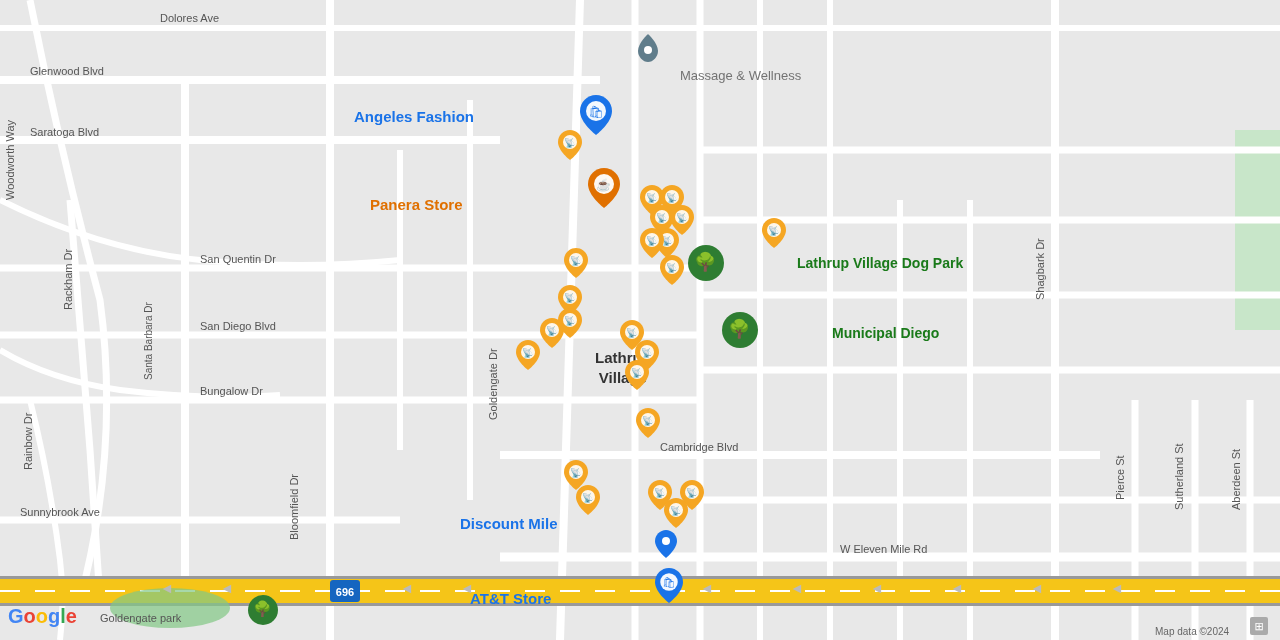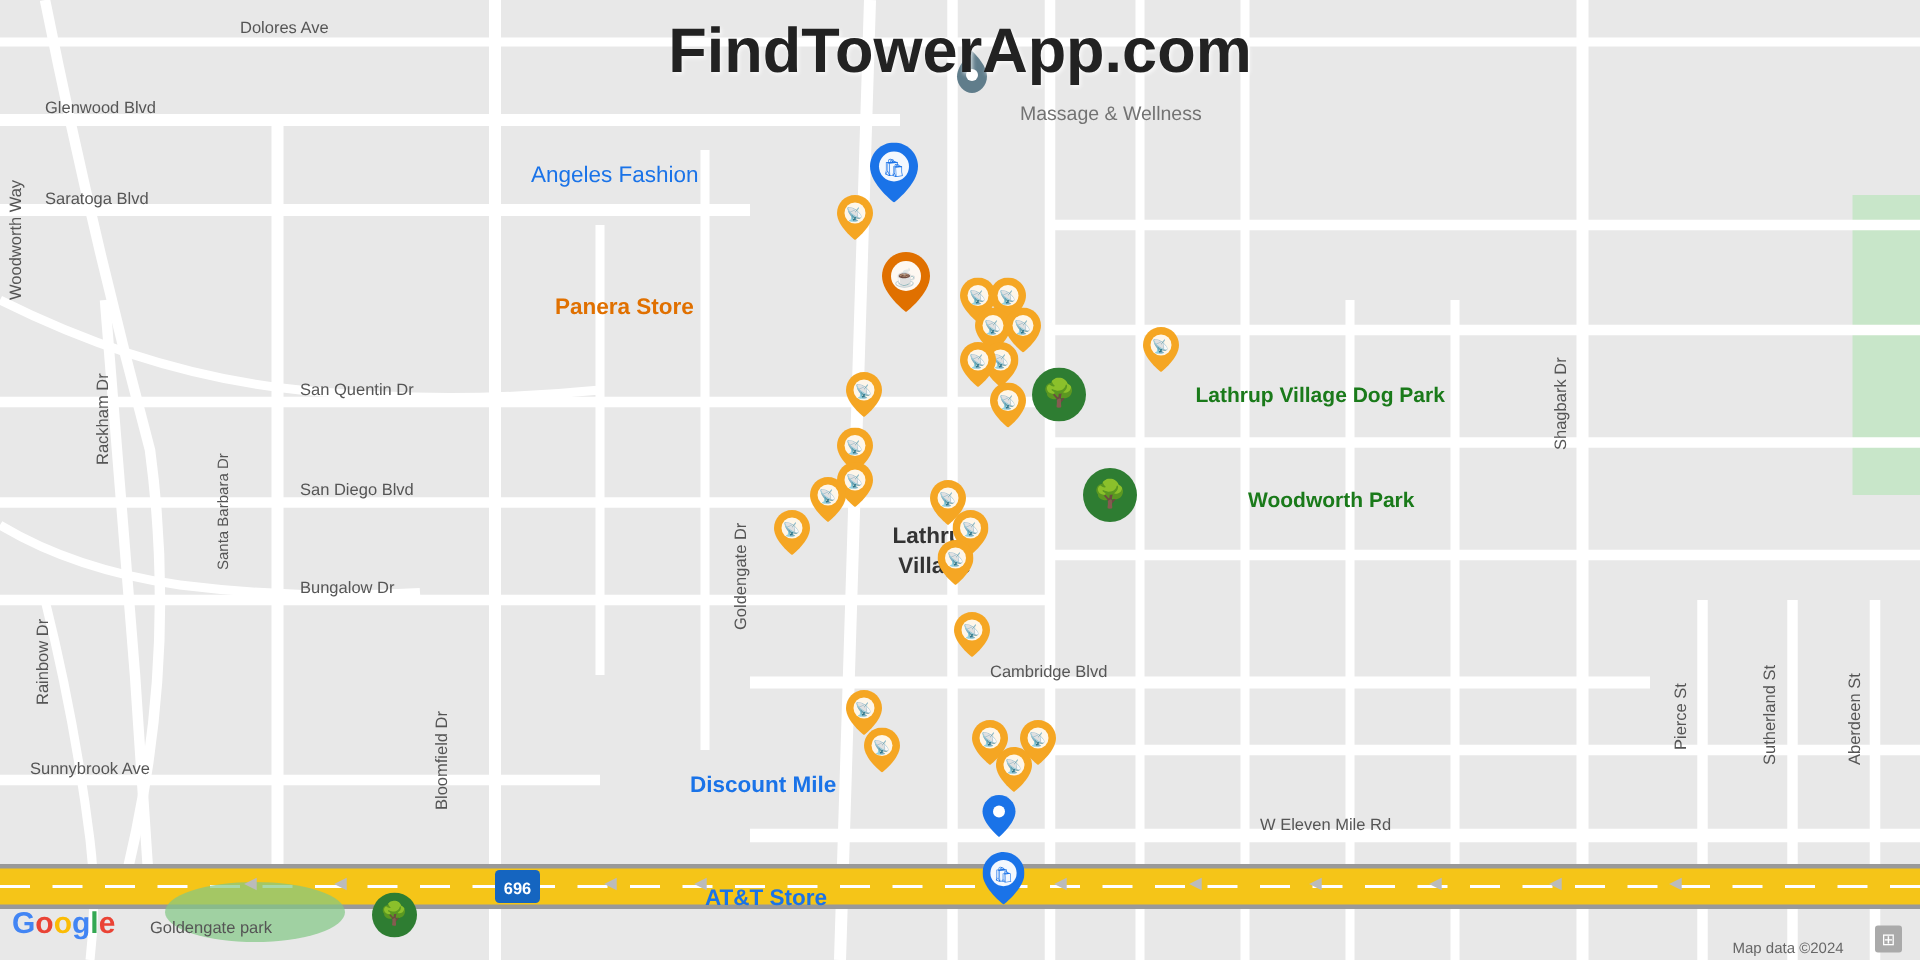--- a/index.html
+++ b/index.html
@@ -182,7 +182,6 @@
     <text x="1259" y="630" text-anchor="middle" fill="#fff" font-size="11">⊞</text>
   </svg>
 
-  <div class="map-title">FindTowerApp.com</div>
 
   <div class="place-label dark" style="top:68px; left:680px;">Massage &amp; Wellness</div>
 

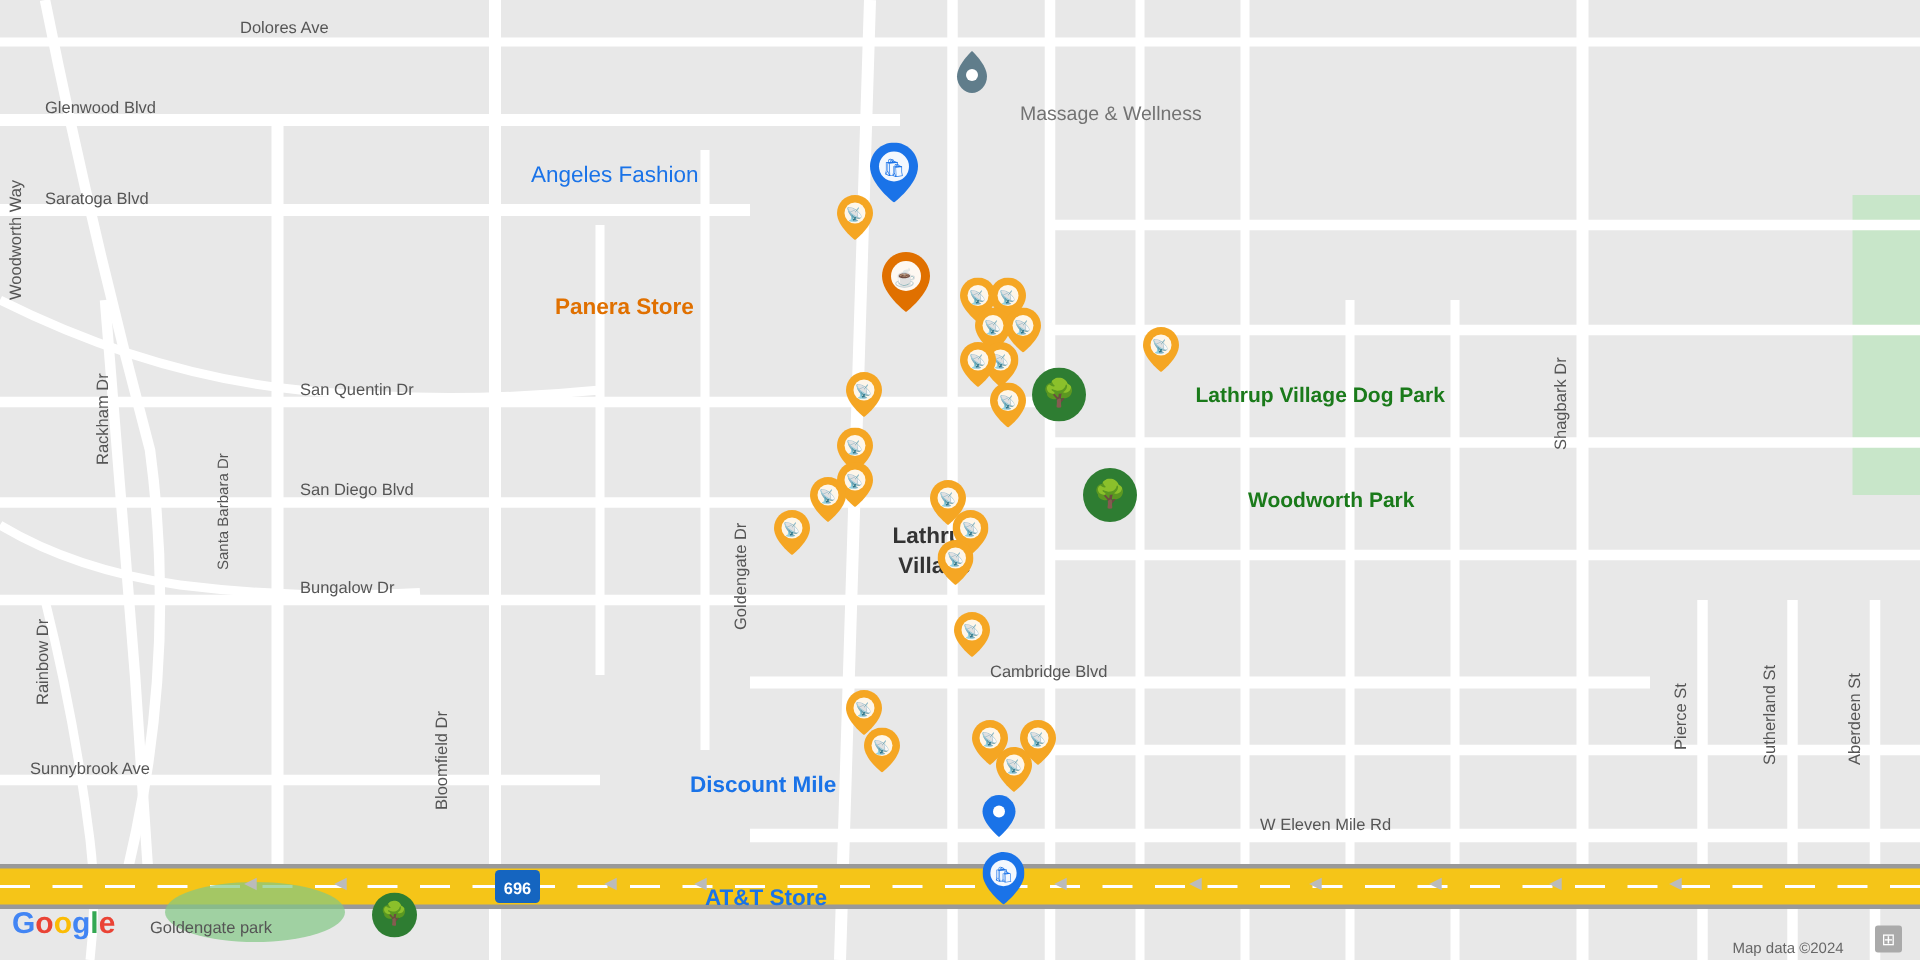--- a/index.html
+++ b/index.html
@@ -185,7 +185,7 @@
 
   <div class="place-label dark" style="top:68px; left:680px;">Massage &amp; Wellness</div>
 
-  <div class="place-label blue" style="top:108px; left:354px; font-size:15px; font-weight:400;">Angeles Fashion</div>
+  <div class="place-label blue" style="top:108px; left:354px; font-size:15px; font-weight:700;">Angeles Fashion</div>
 
   <div class="place-label orange" style="top:196px; left:370px; font-size:15px; font-weight:600;">Panera Store</div>
 

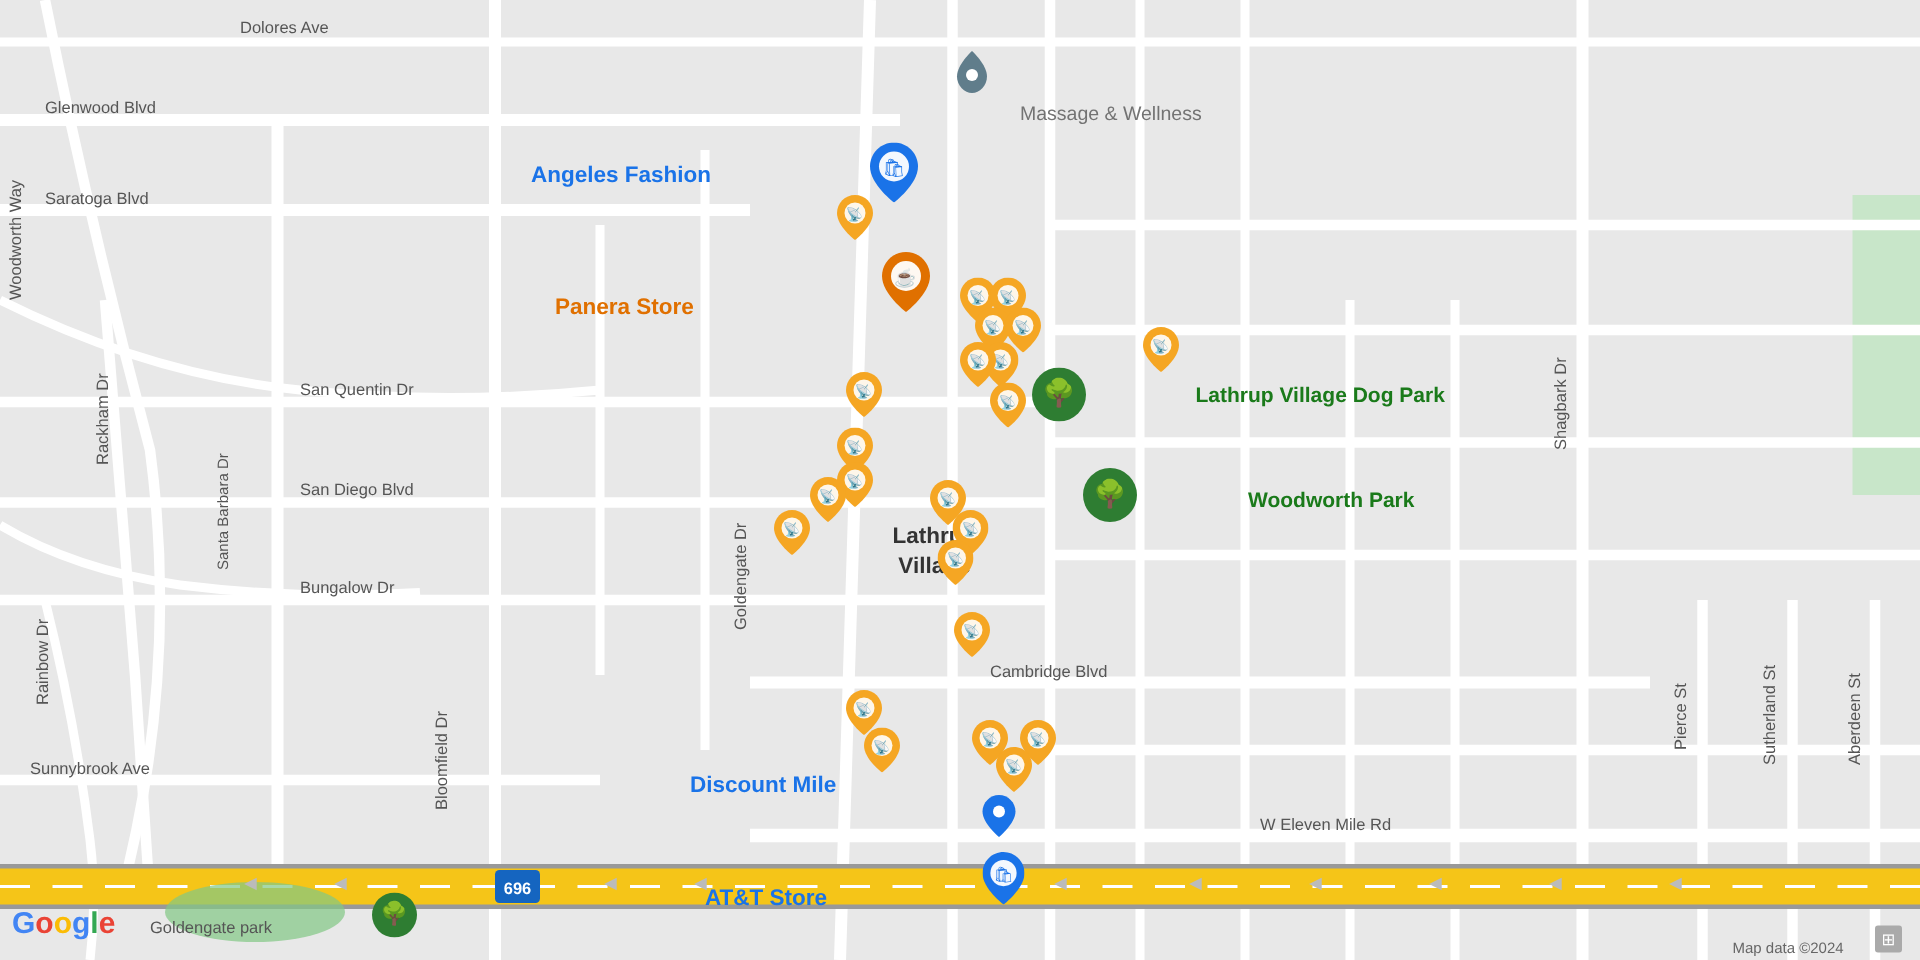--- a/index.html
+++ b/index.html
@@ -193,7 +193,7 @@
 
   <div class="place-label green" style="top:255px; left:750px; font-size:14px; font-weight:600;">Lathrup Village Dog Park</div>
 
-  <div class="place-label green" style="top:325px; left:785px; font-size:14px; font-weight:600;">Woodworth Park</div>
+  <div class="place-label green" style="top:325px; left:785px; font-size:14px; font-weight:600;">Municipal Diego</div>
 
   <div class="place-label blue" style="top:515px; left:460px; font-size:15px; font-weight:600;">Discount Mile</div>
 

